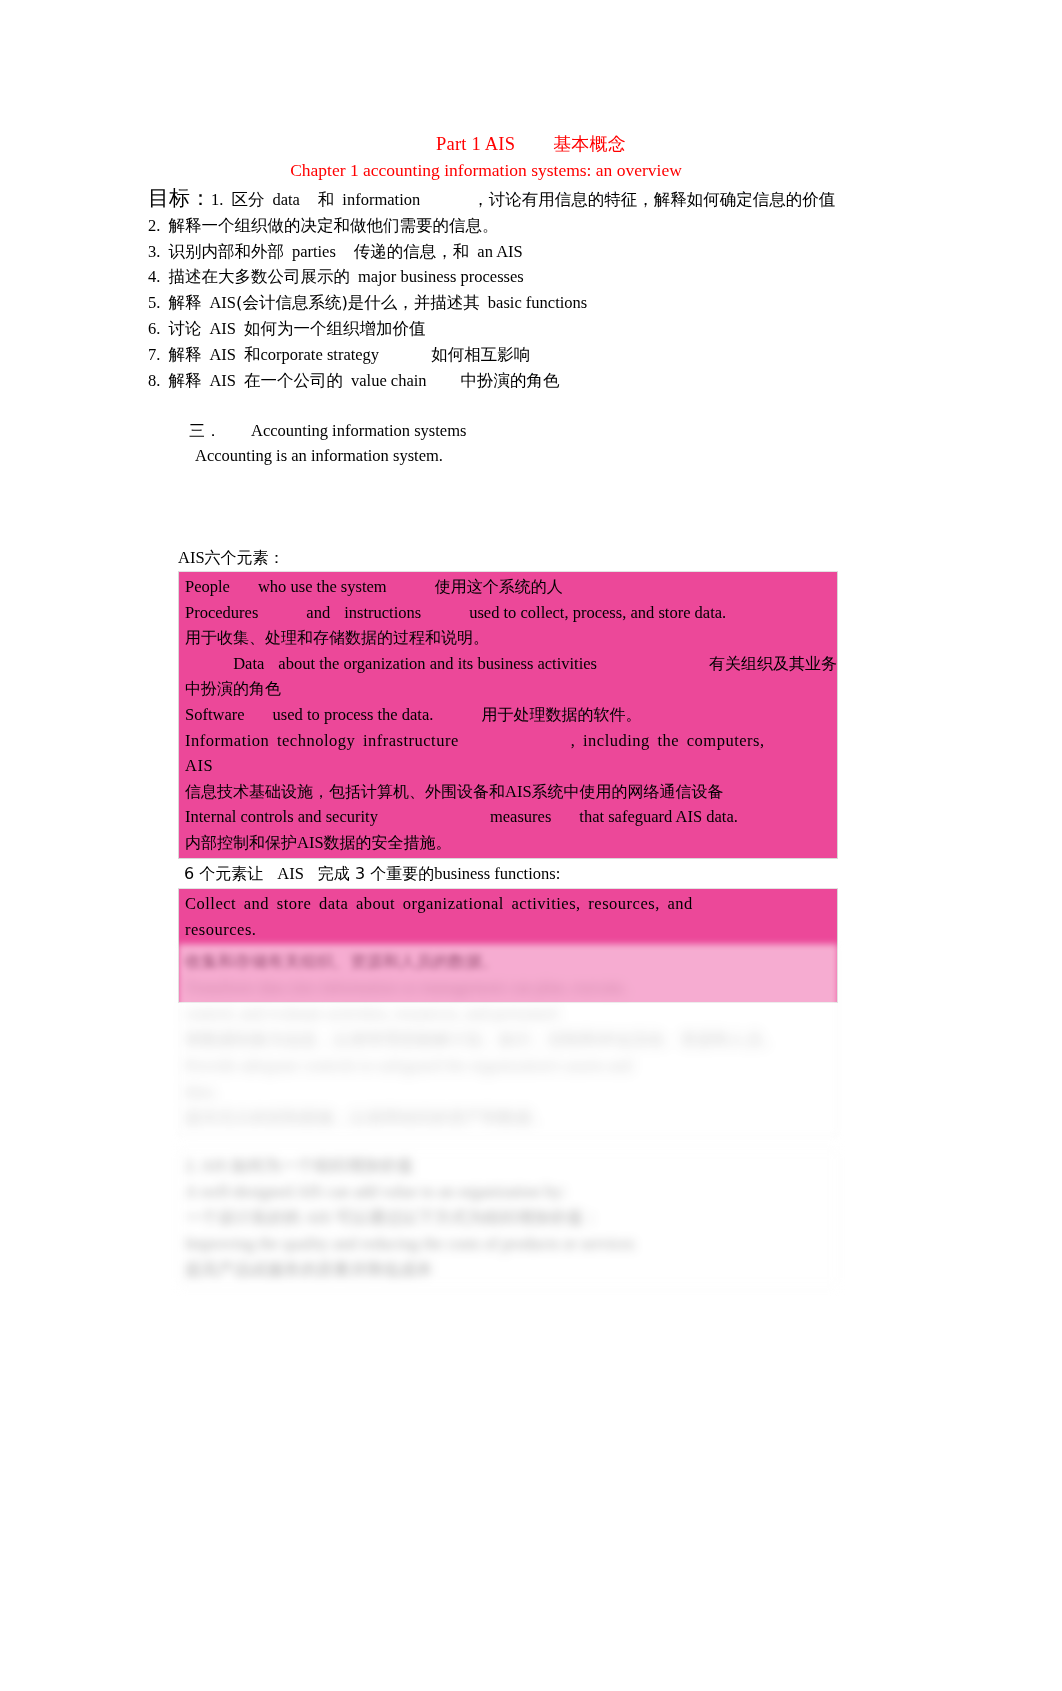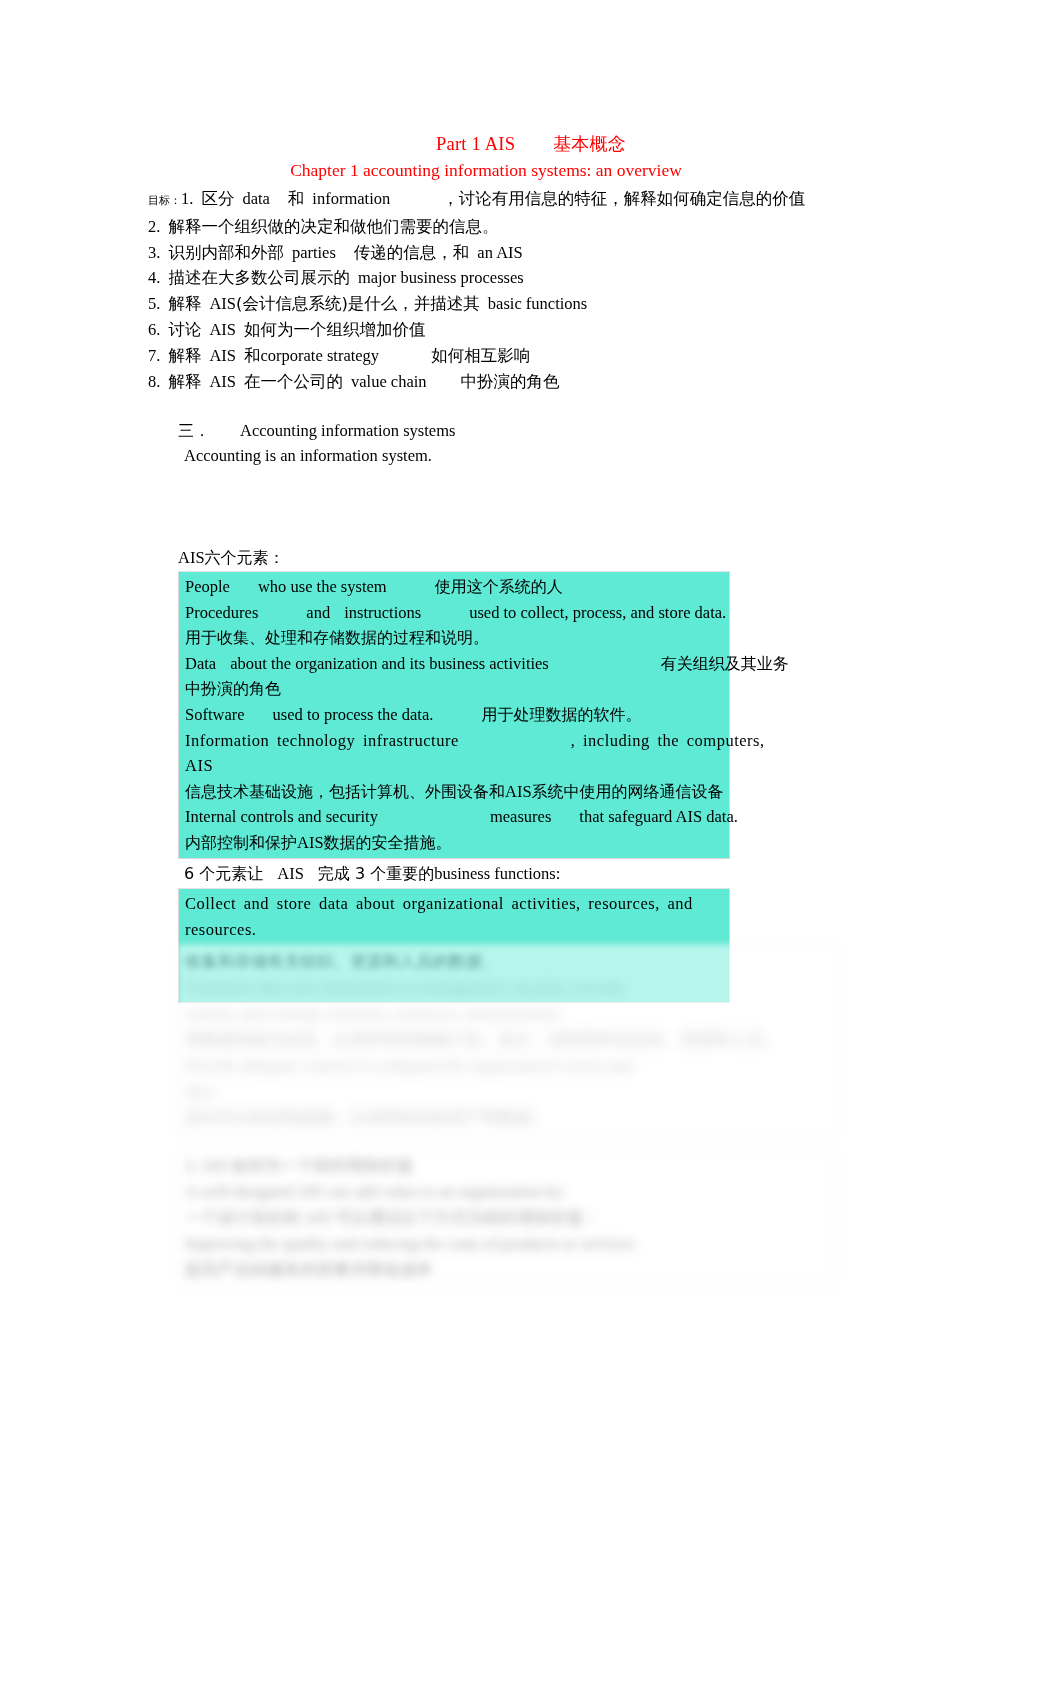--- a/index.html
+++ b/index.html
@@ -85,7 +85,7 @@
   
   .obj-first .lead {
     font-family: "DejaVu Sans", sans-serif;
-    font-size: 11px;
+    font-size: 21px;
   }
 
   

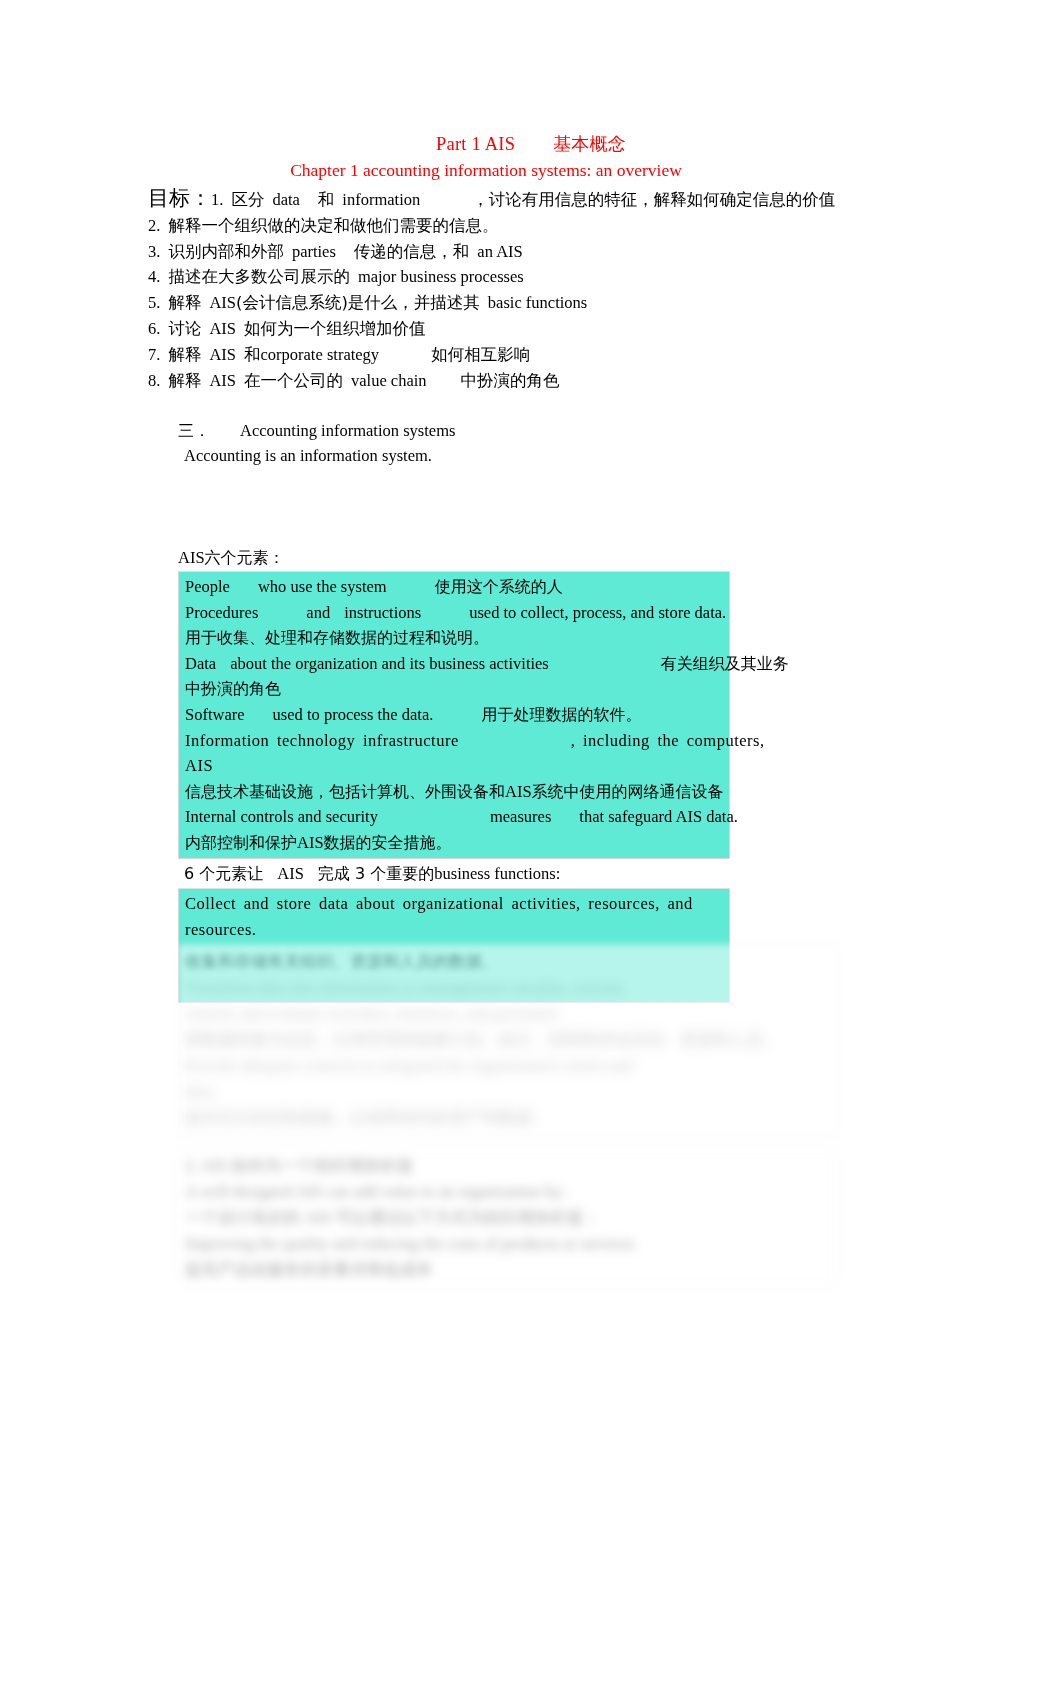--- a/index.html
+++ b/index.html
@@ -91,7 +91,7 @@
   
   .section-three {
     position: absolute;
-    left: 178px;
+    left: 189px;
     top: 418px;
     width: 760px;
   }

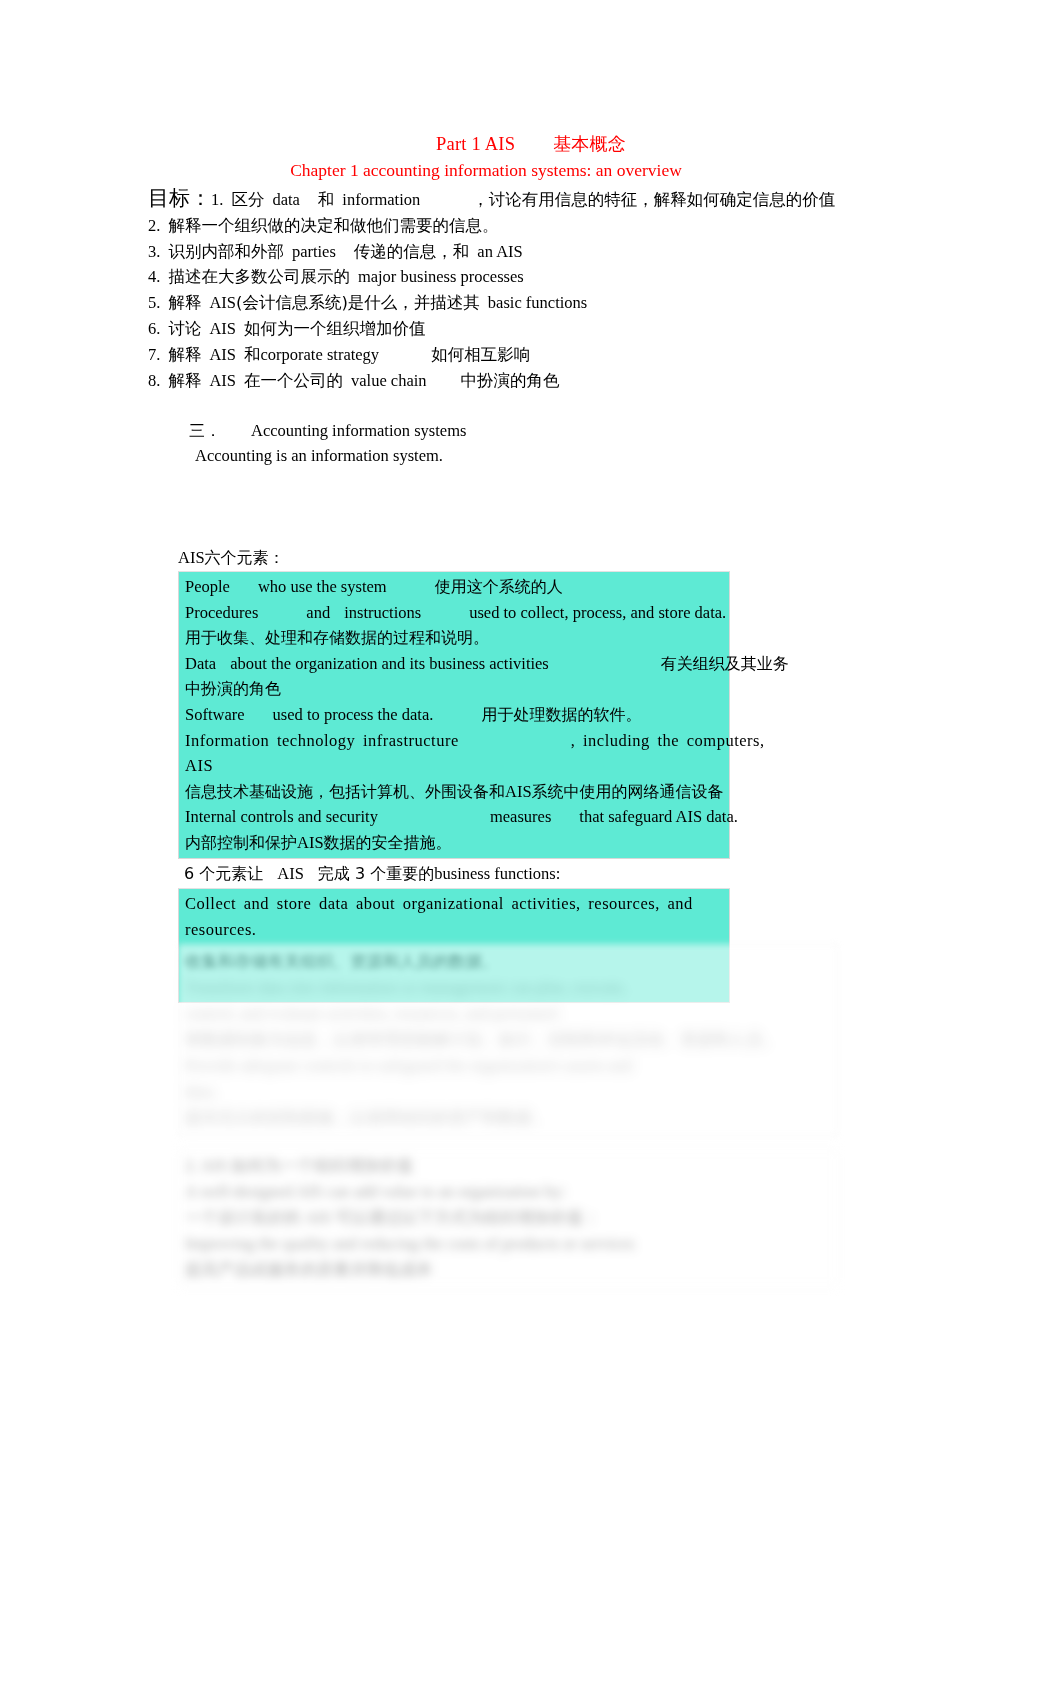--- a/index.html
+++ b/index.html
@@ -139,10 +139,10 @@
     border: 1px solid #d8d8d8;
     border-top: 1px solid #e2e2e2;
     box-shadow: 0 0 0 0 rgba(0,0,0,0);
-    background: #5eead4;
+    background: #ec4899;
     padding: 2px 0 2px 6px;
     box-sizing: border-box;
-    width: 552px;
+    width: 660px;
   }
   .boxed.b2 { margin-top: 2px; }
   .row {

